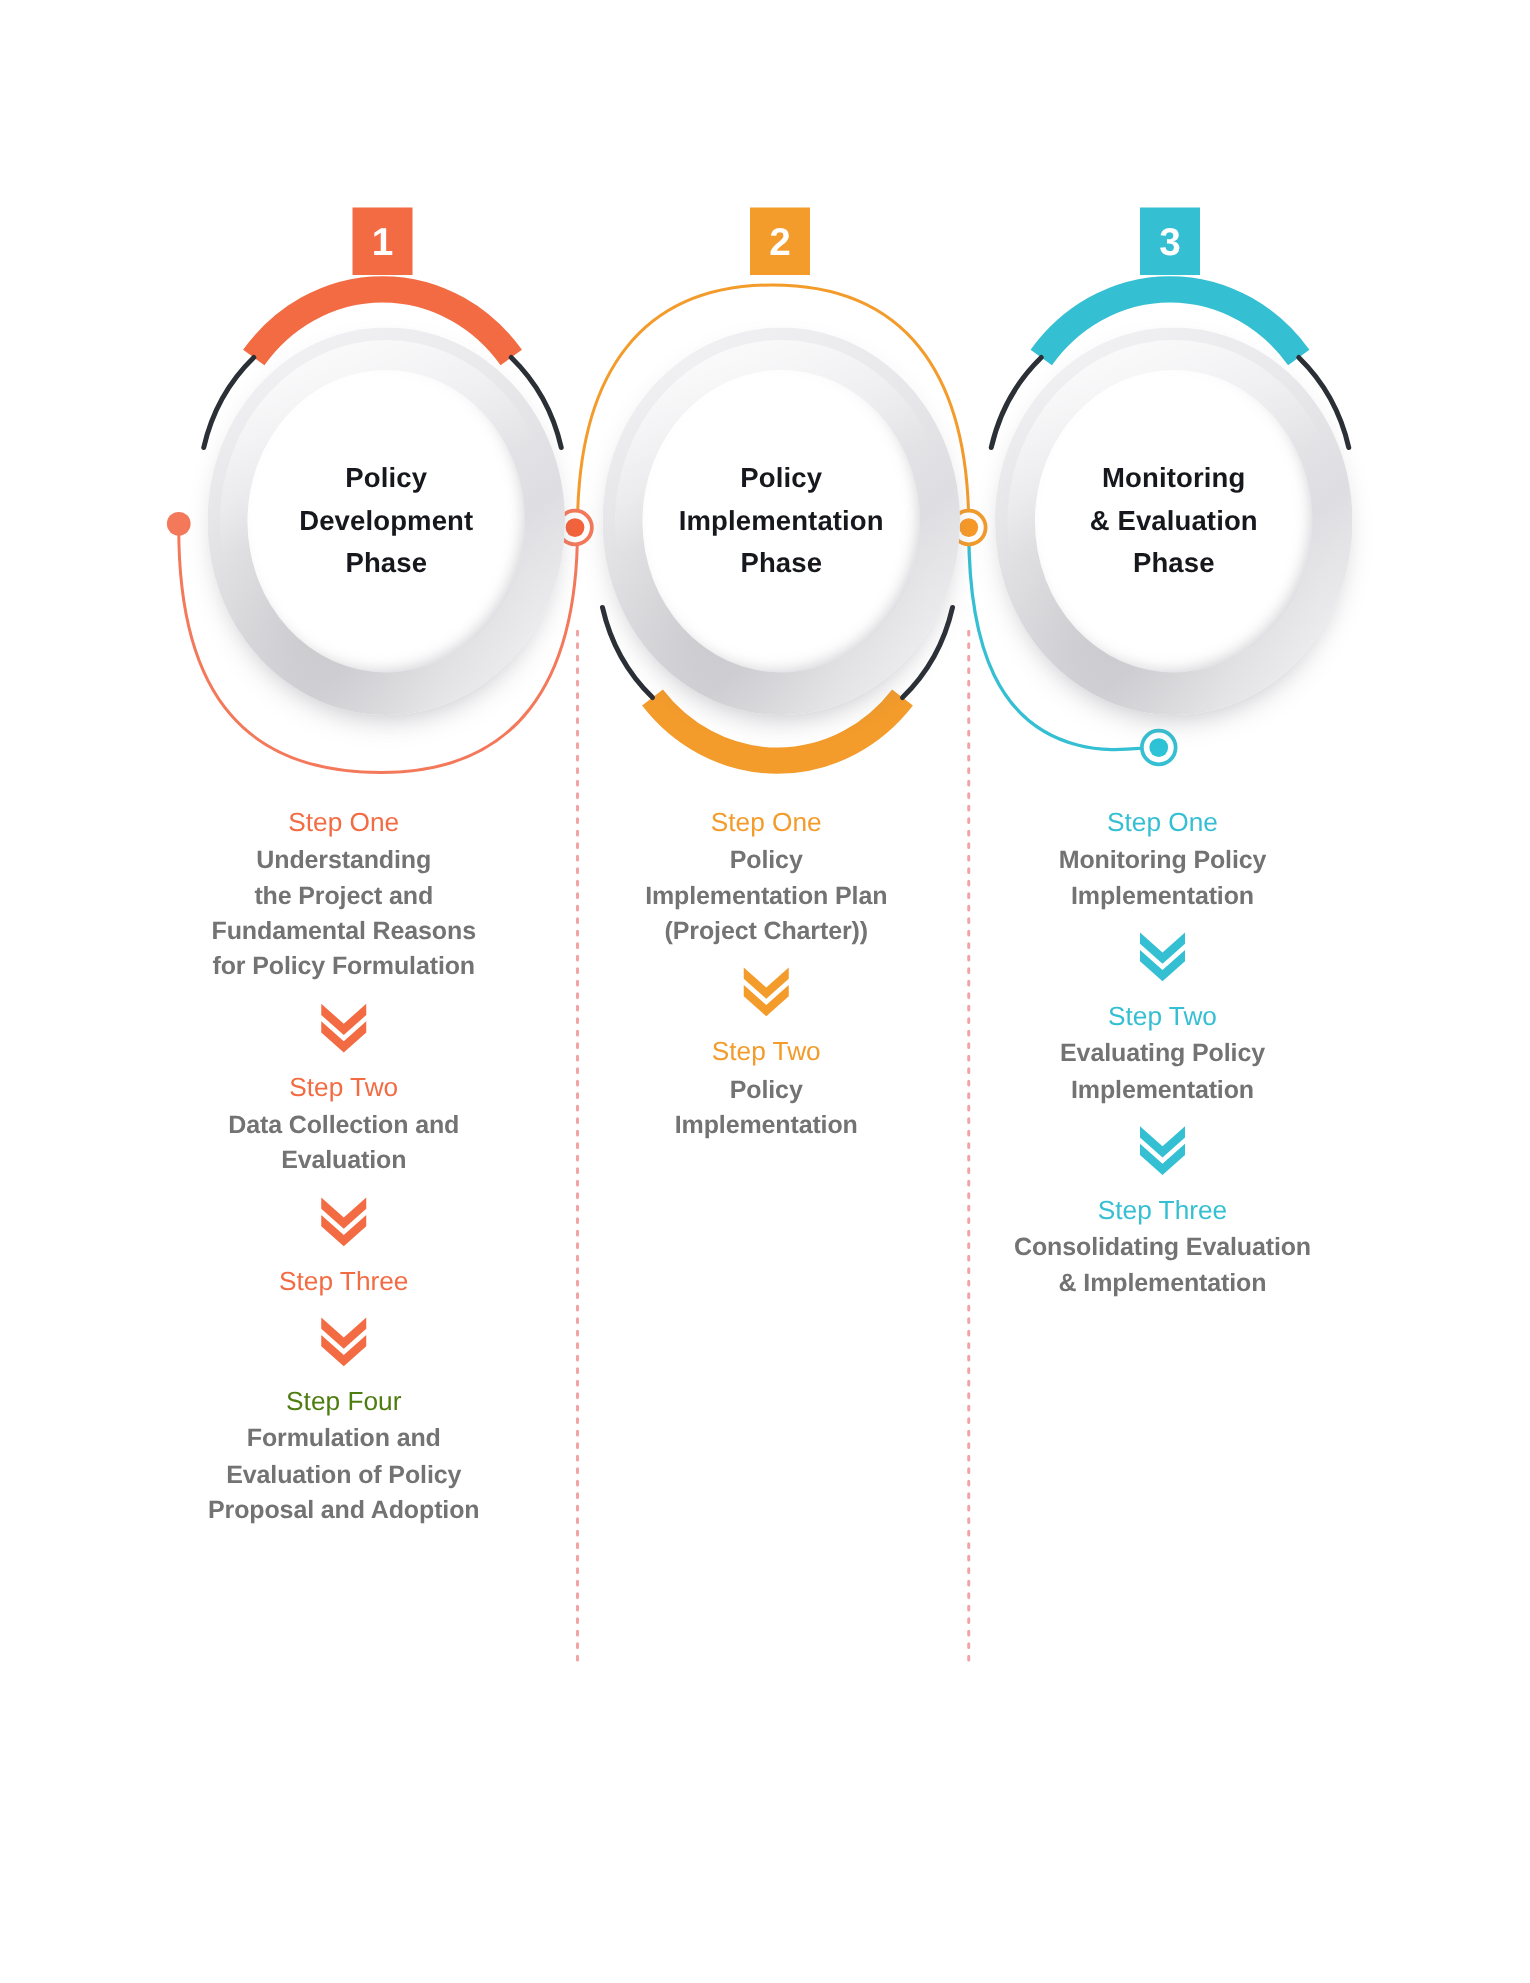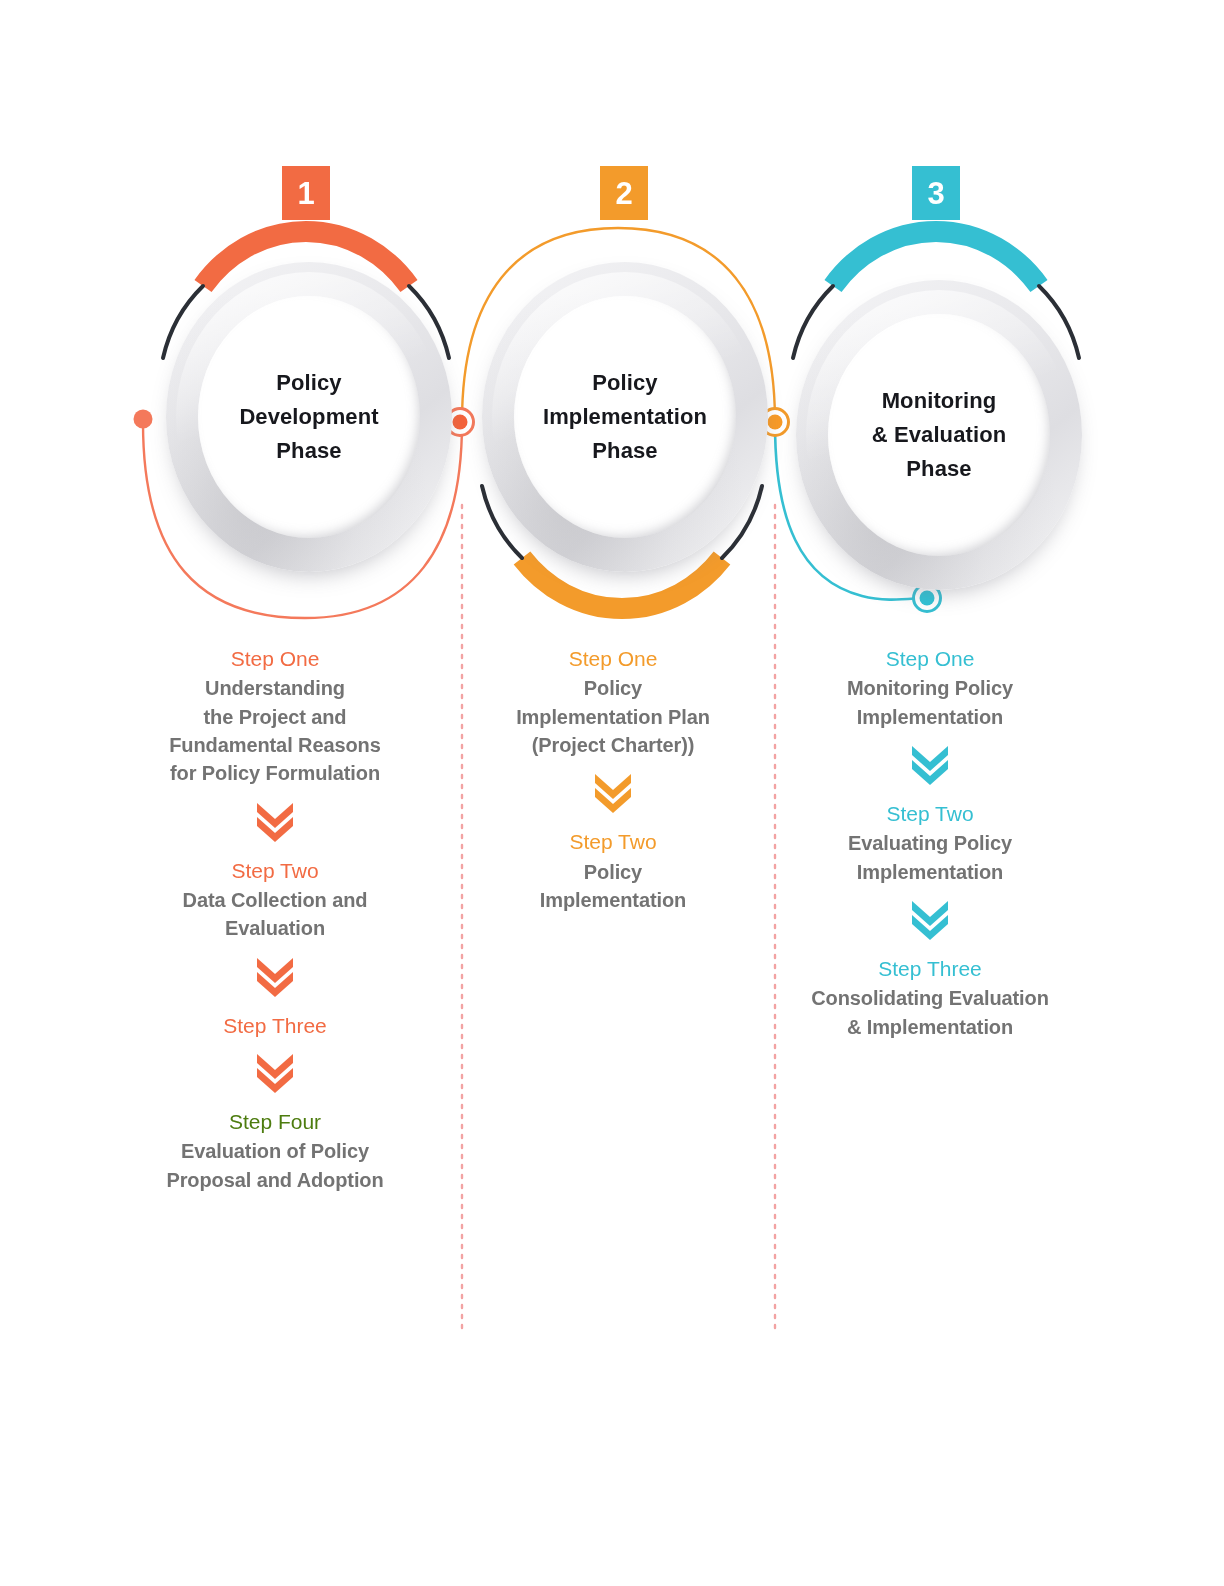--- a/index.html
+++ b/index.html
@@ -150,7 +150,7 @@
     <span>3</span>
   </div>
 
-  <div class="ring" style="left:796px;top:280px;width:286px;height:310px;text-decoration:underline;">
+  <div class="ring" style="left:796px;top:262px;width:286px;height:310px;text-decoration:underline;">
     <div class="outer"></div>
     <div class="hole" style="left:32px;top:34px;right:32px;bottom:34px;"></div>
     <div class="sheen" style="left:10px;top:10px;right:10px;bottom:10px;"></div>

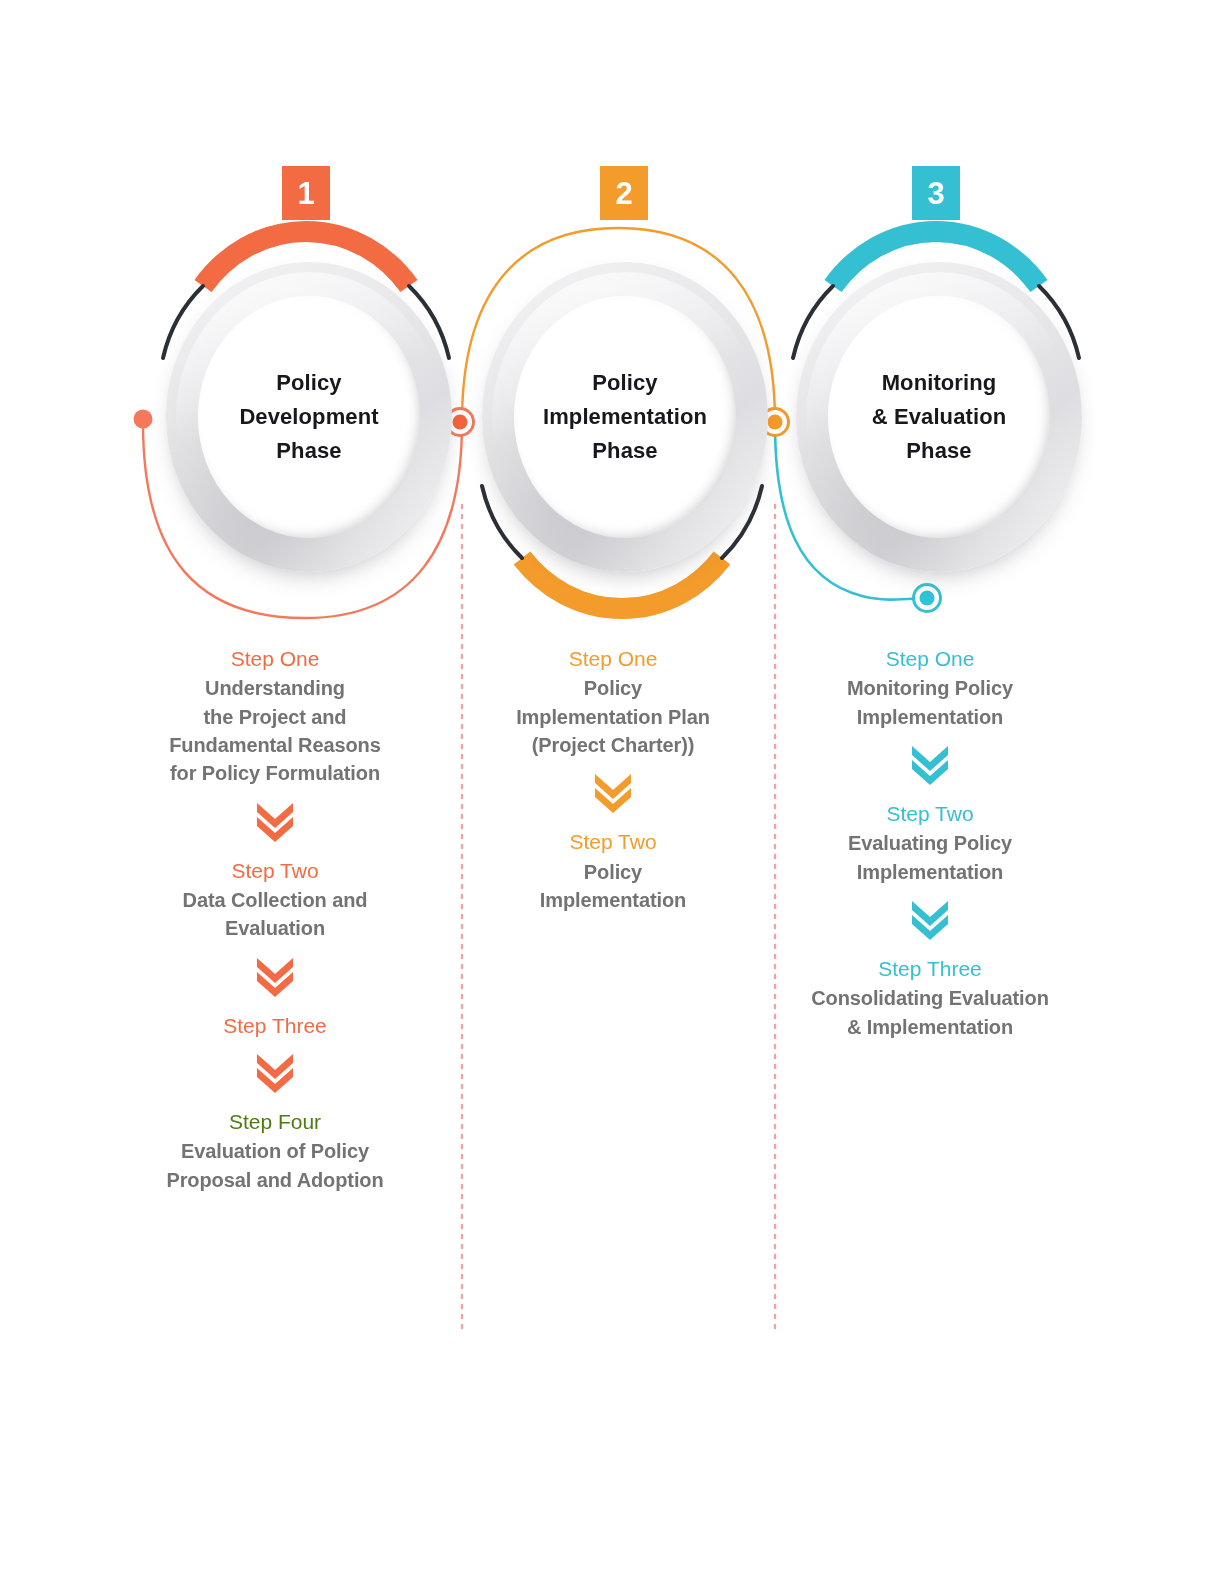--- a/index.html
+++ b/index.html
@@ -196,6 +196,7 @@
       <div class="step">
         <div class="step-title" style="color: #4d7c0f;">Step Four</div>
         <div class="step-body">
+          <div>Formulation and</div>
           <div>Evaluation of Policy</div>
           <div>Proposal and Adoption</div>
         </div>

